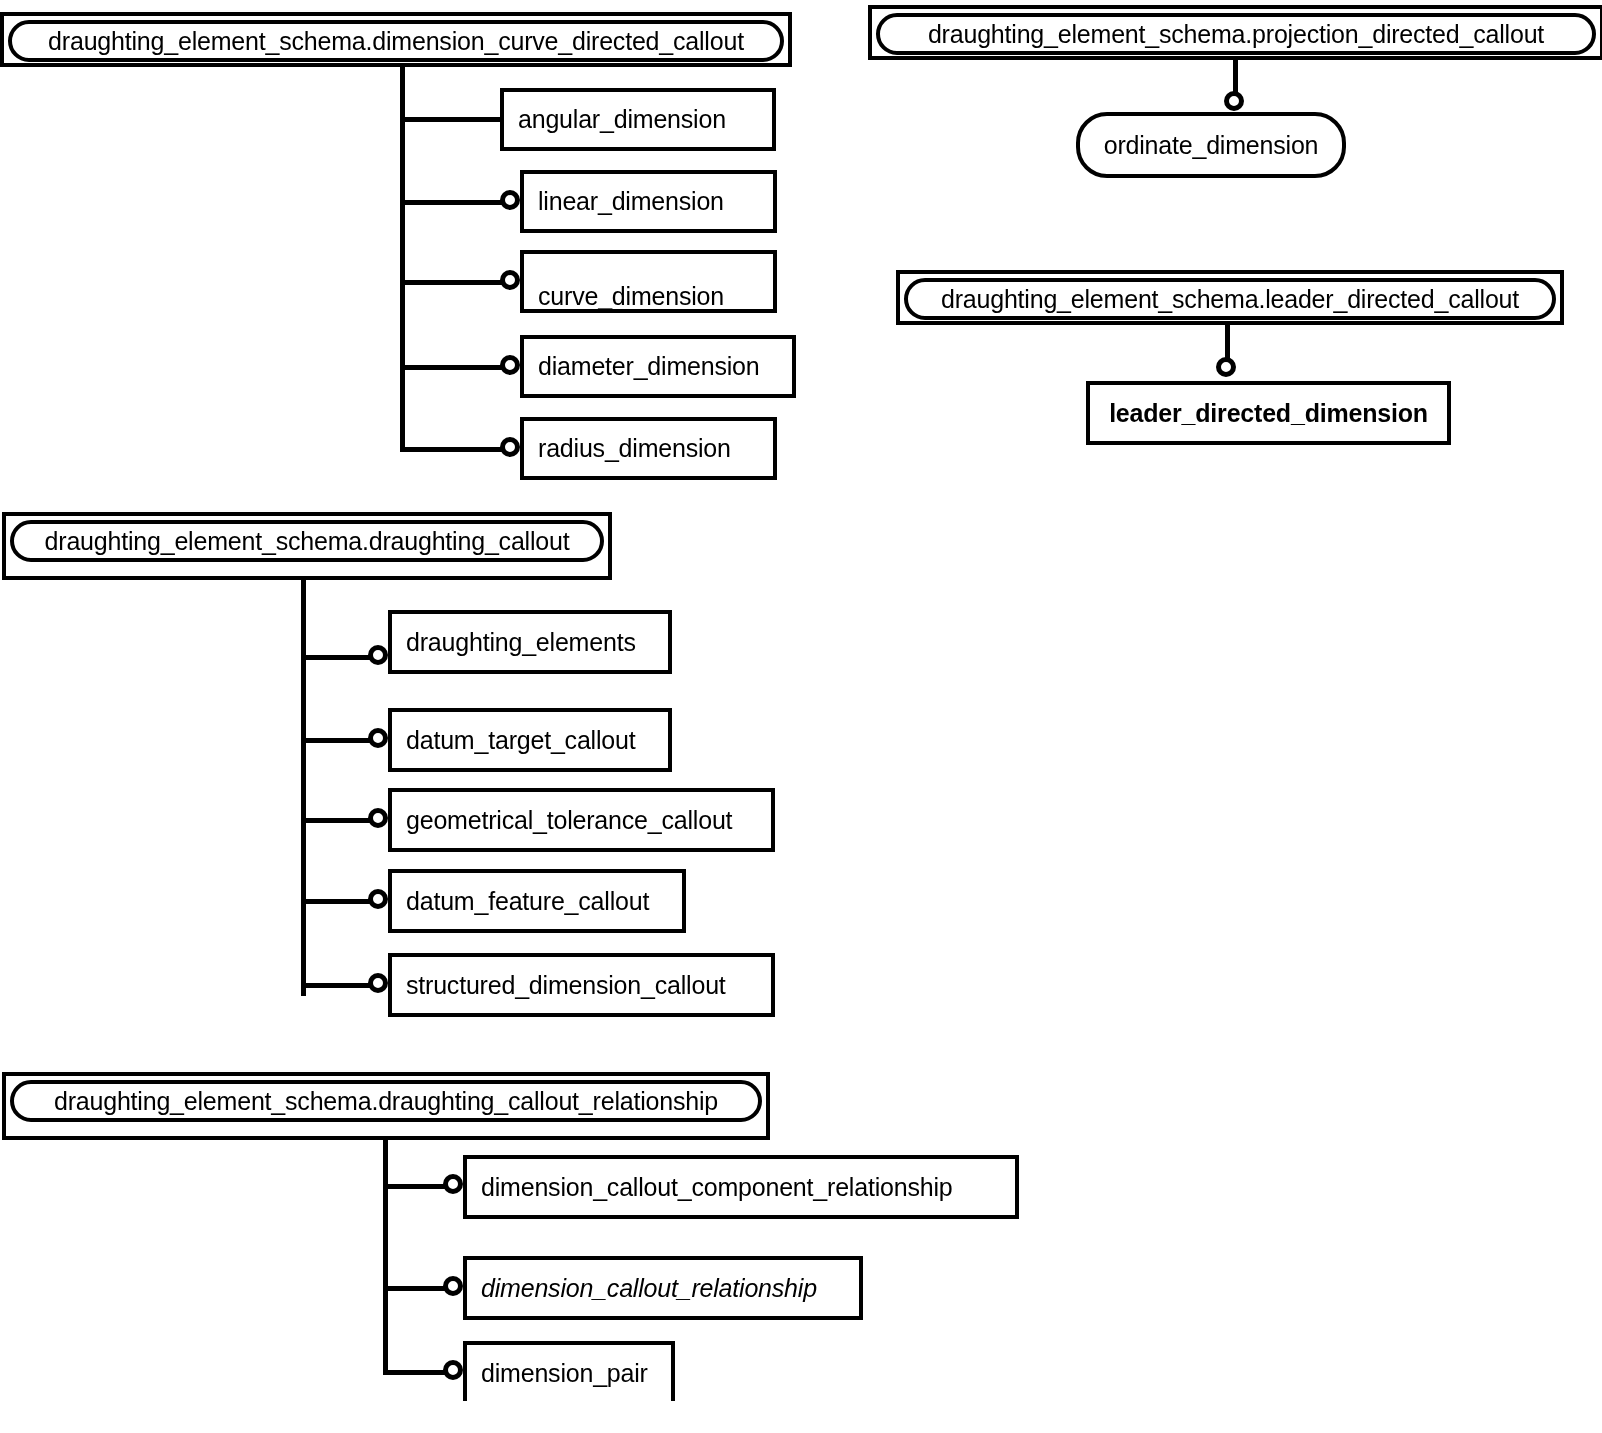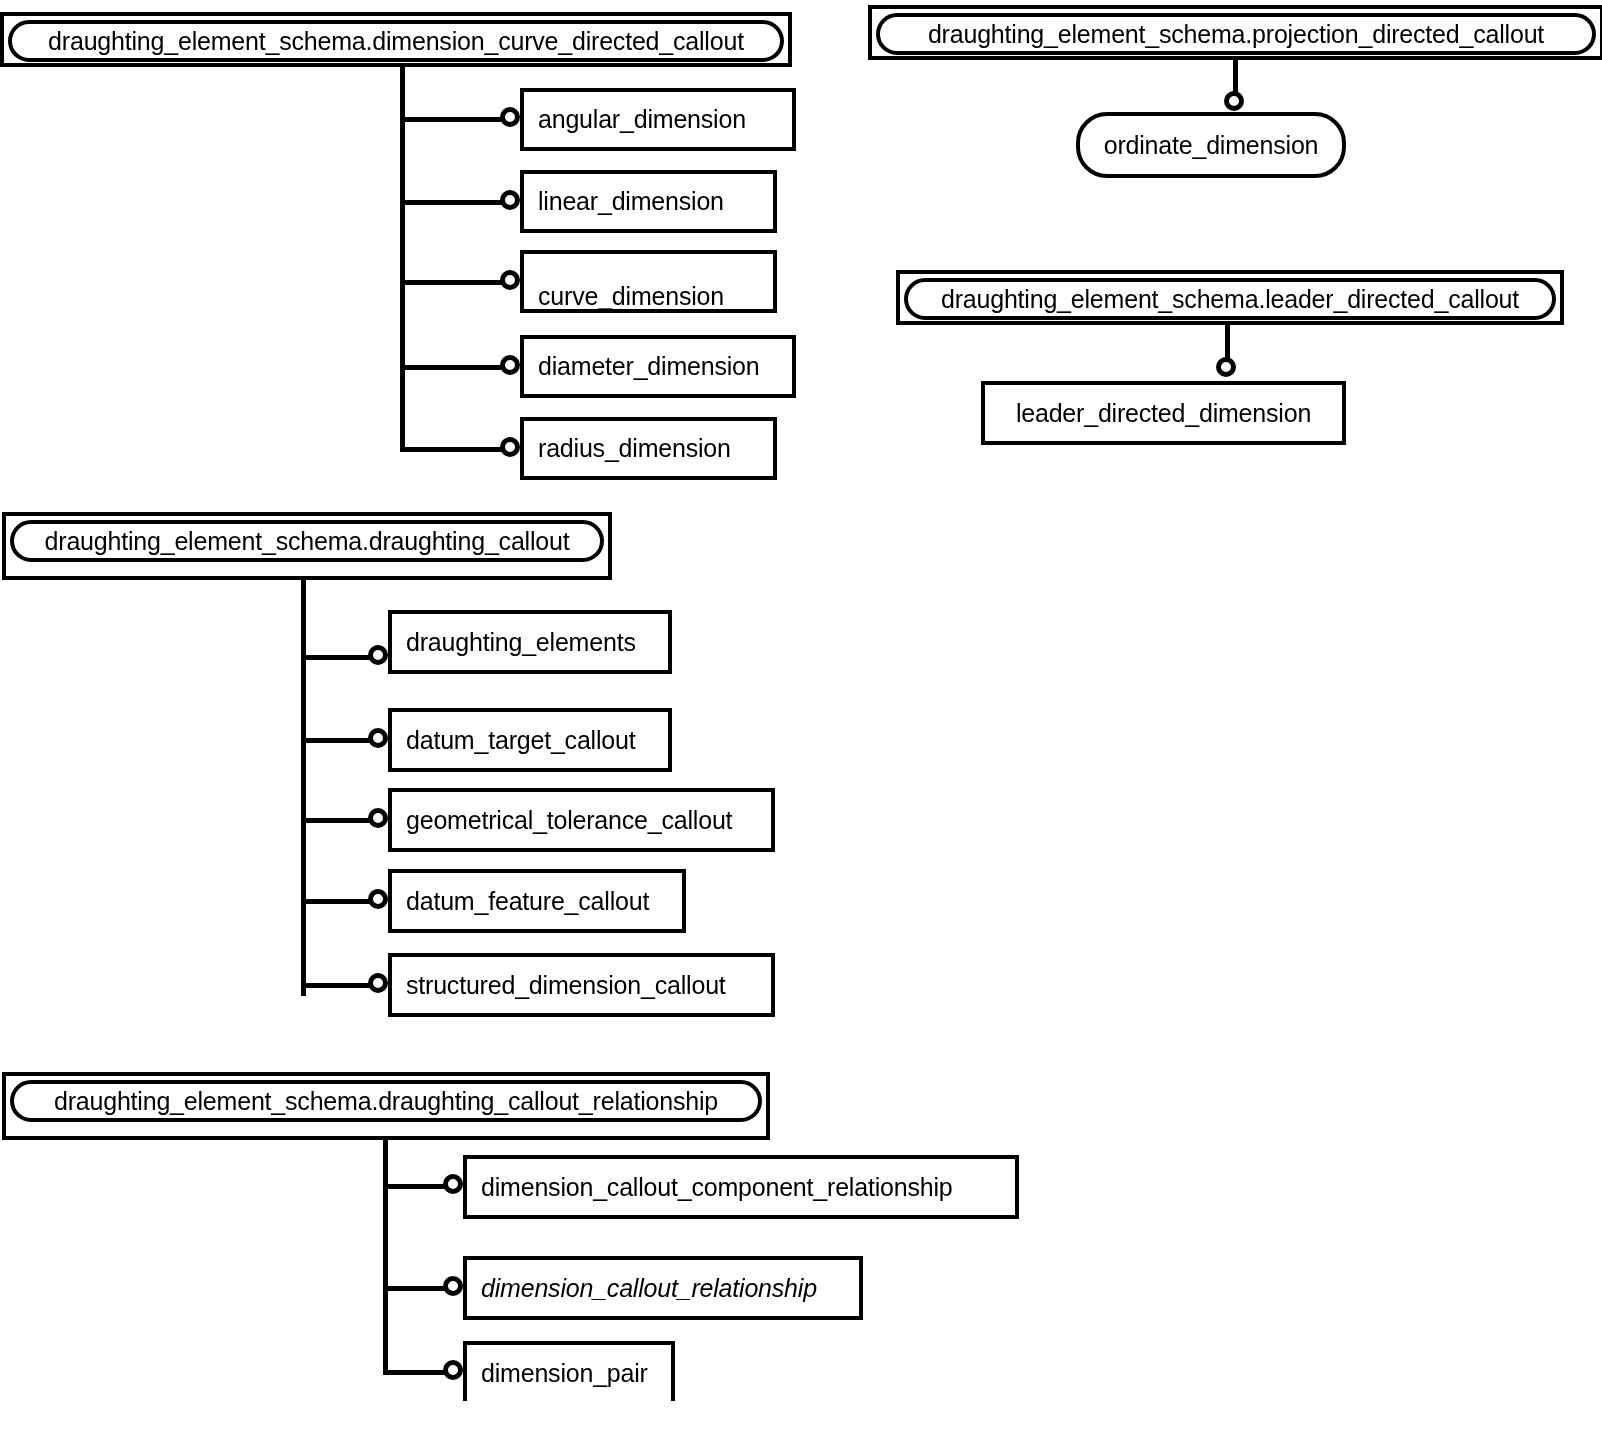--- a/index.html
+++ b/index.html
@@ -105,7 +105,7 @@
     <div class="v-line" style="left: 400px; top: 67px; height: 384px;"></div>
     <div class="h-line" style="left: 400px; top: 117px; width: 108px;"></div>
     <div class="circle" style="left: 500px; top: 107px;"></div>
-    <div class="entity-box" style="left: 520px; top: 88px; width: 276px; height: 63px;">
+    <div class="entity-box" style="left: 500px; top: 88px; width: 276px; height: 63px;">
       <span>angular_dimension</span>
     </div>
     <div class="h-line" style="left: 400px; top: 200px; width: 108px;"></div>

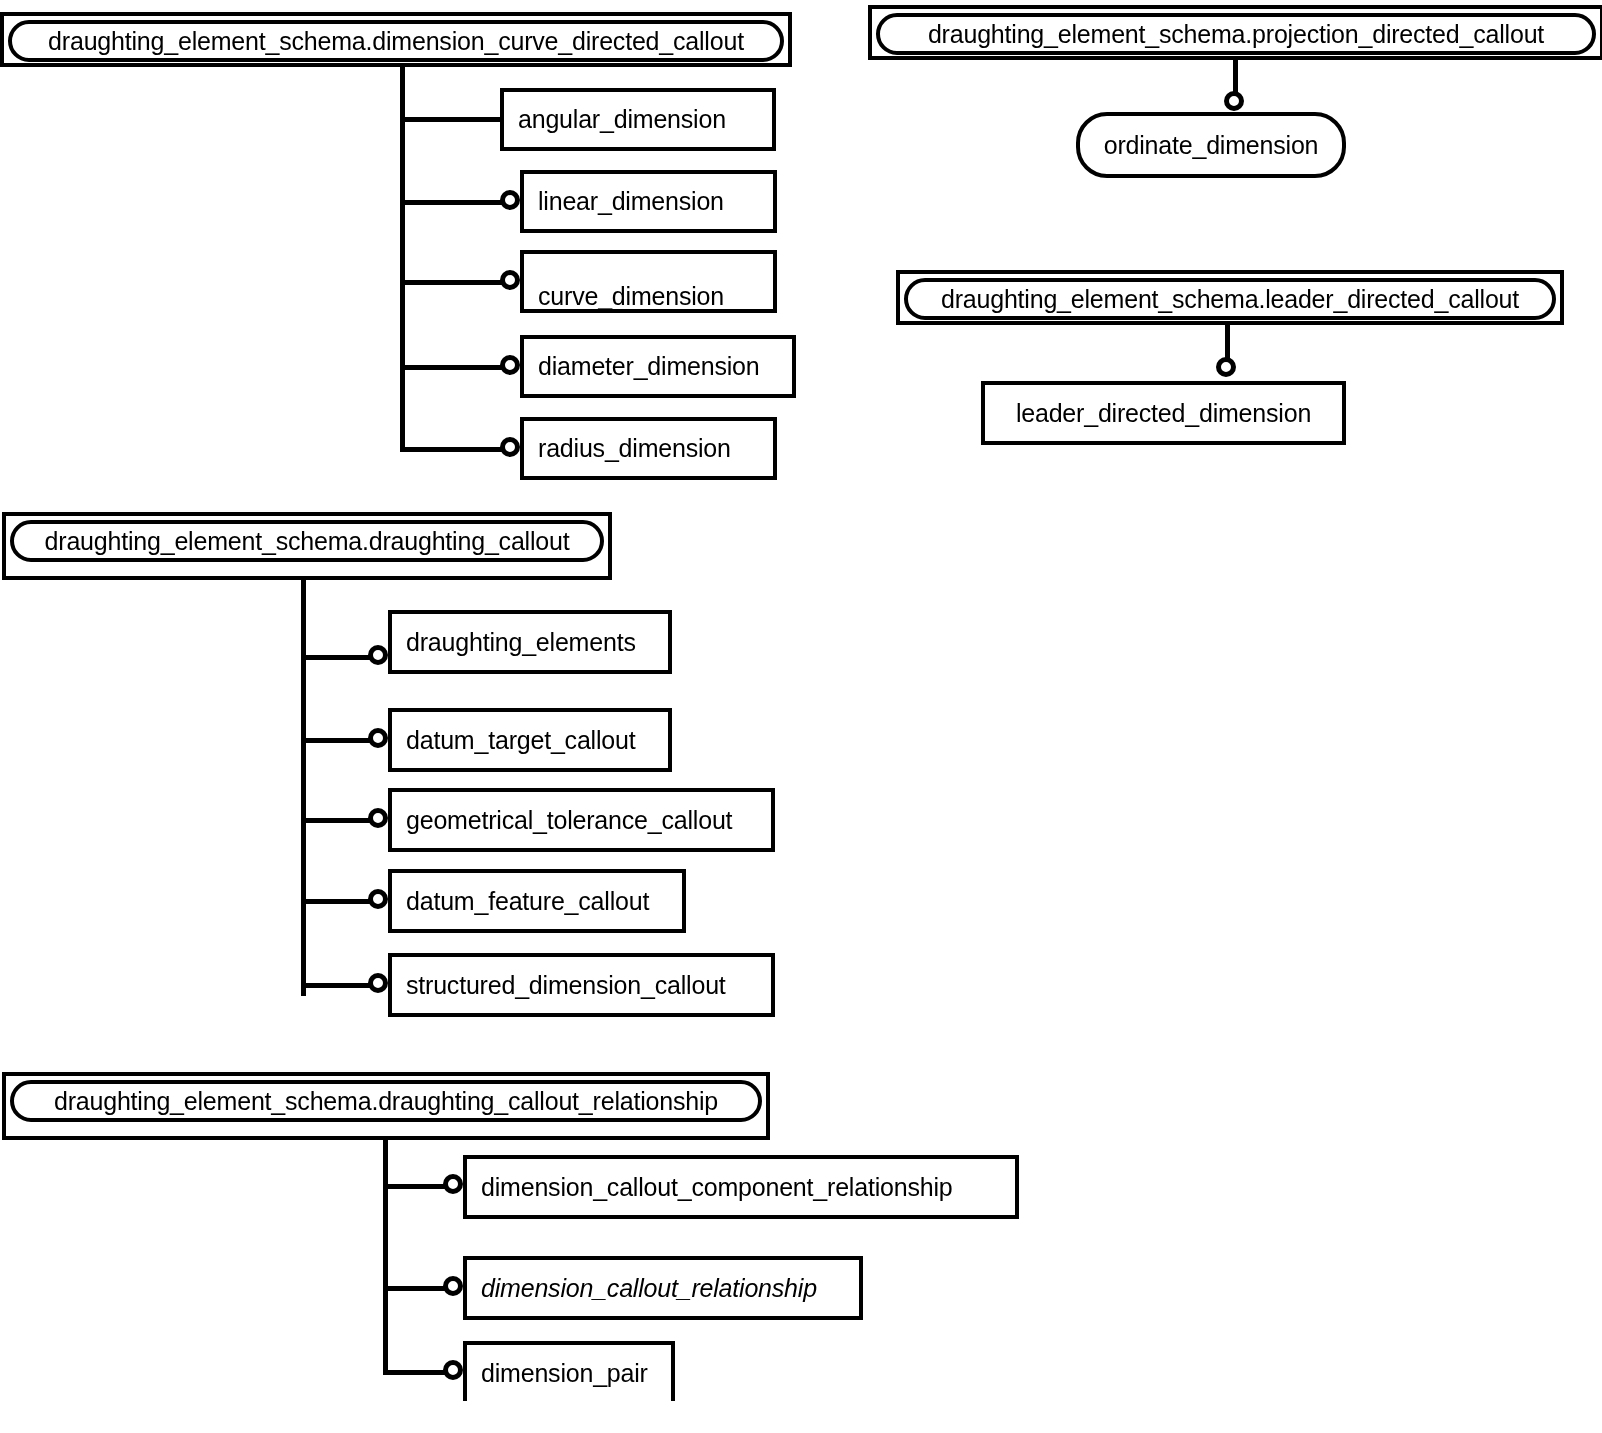--- a/index.html
+++ b/index.html
@@ -145,7 +145,7 @@
     </div>
     <div class="v-line" style="left: 1225px; top: 325px; height: 33px;"></div>
     <div class="circle" style="left: 1216px; top: 357px;"></div>
-    <div class="entity-box center" style="left: 981px; top: 381px; width: 365px; height: 64px;">
+    <div class="entity-box center" style="left: 1086px; top: 381px; width: 365px; height: 64px; font-weight: bold;">
       <span>leader_directed_dimension</span>
     </div>
     <div class="schema-box" style="left: 2px; top: 512px; width: 610px; height: 68px; padding-left: 40px;">

